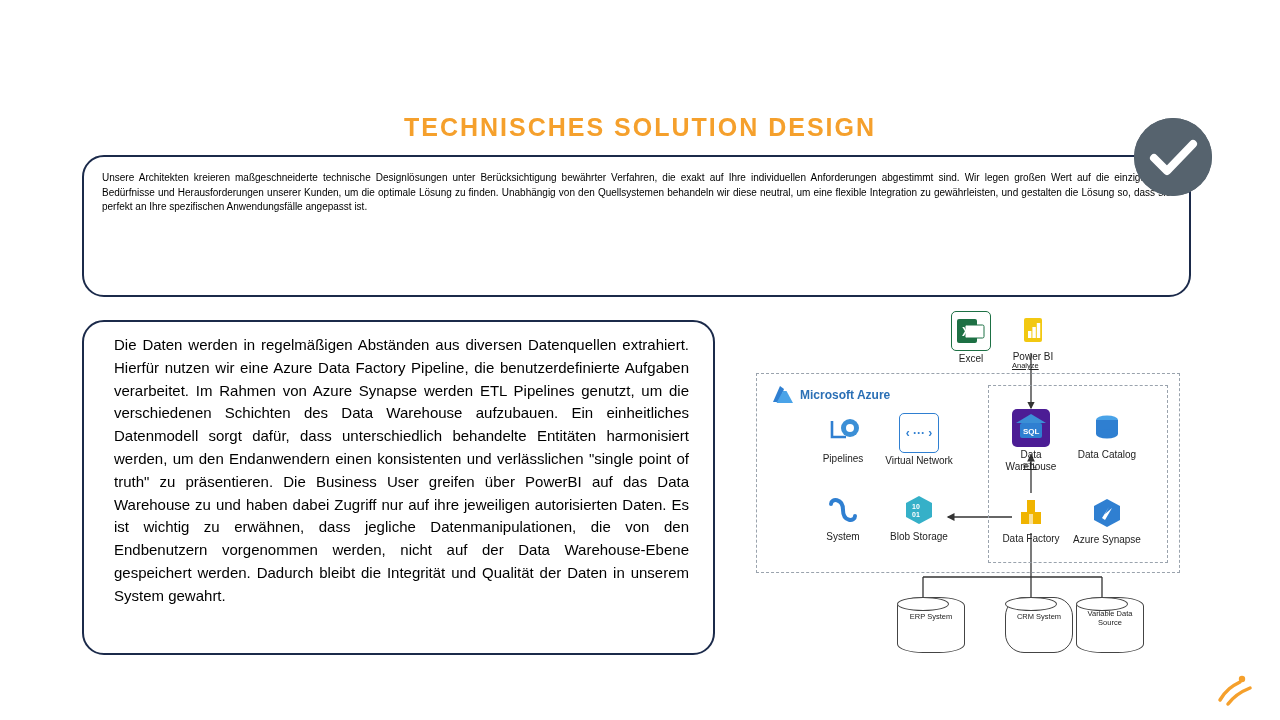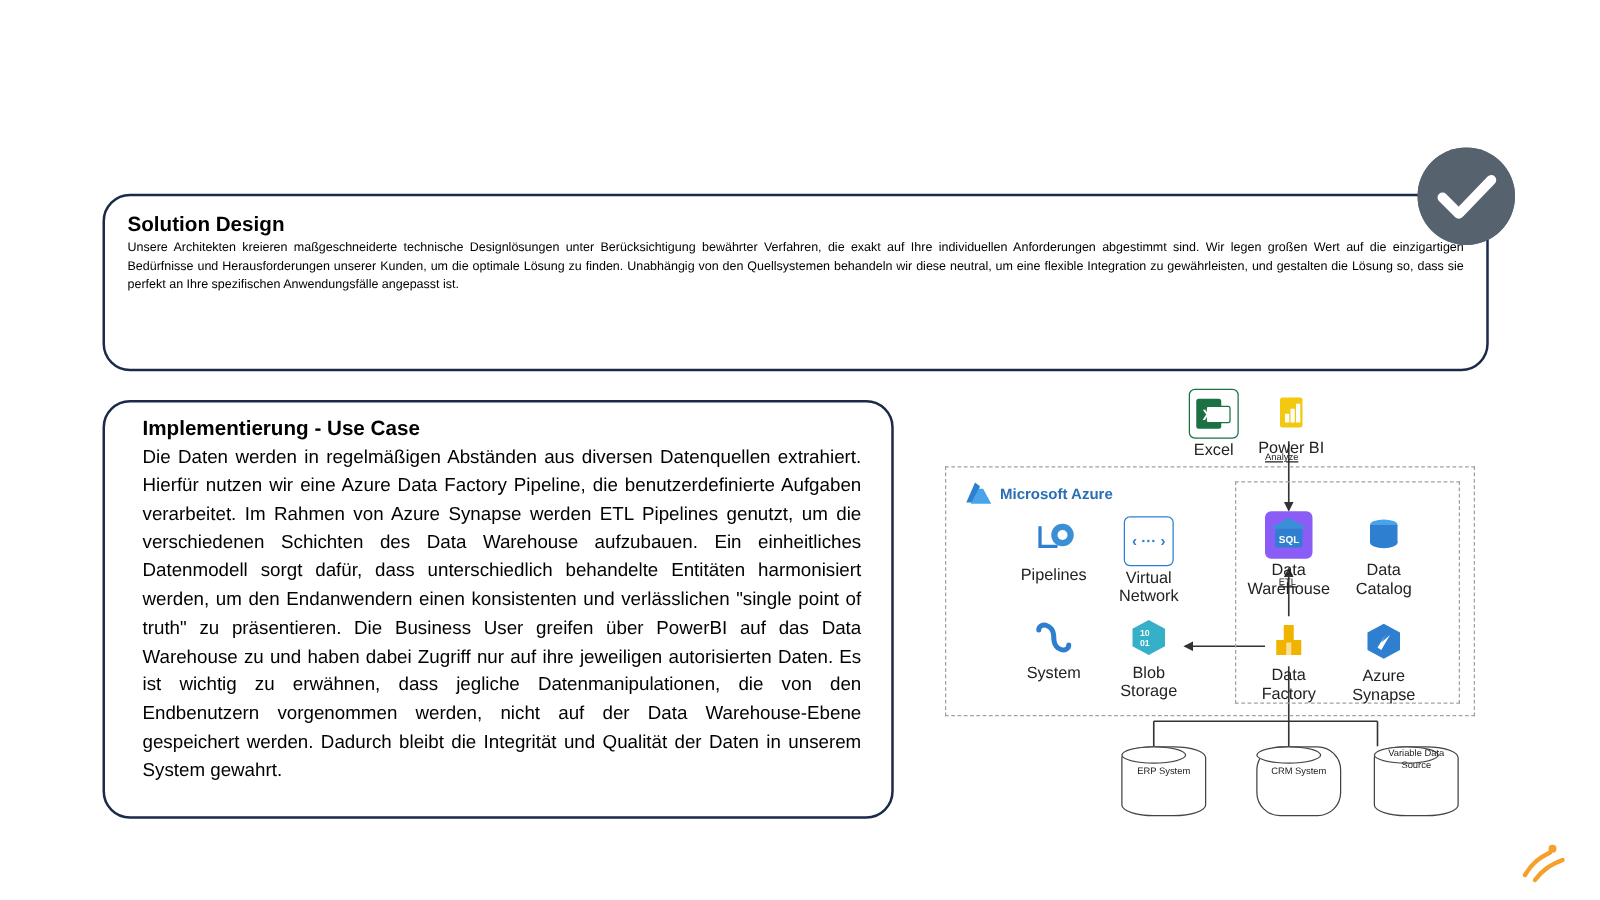--- a/index.html
+++ b/index.html
@@ -188,6 +188,7 @@
 
 <div class="slide">
 
+  <div class="subtitle">TECHNISCHES  SOLUTION  DESIGN</div>
 
   <div class="check-badge">
     <svg width="78" height="78" viewBox="0 0 78 78" aria-hidden="true">

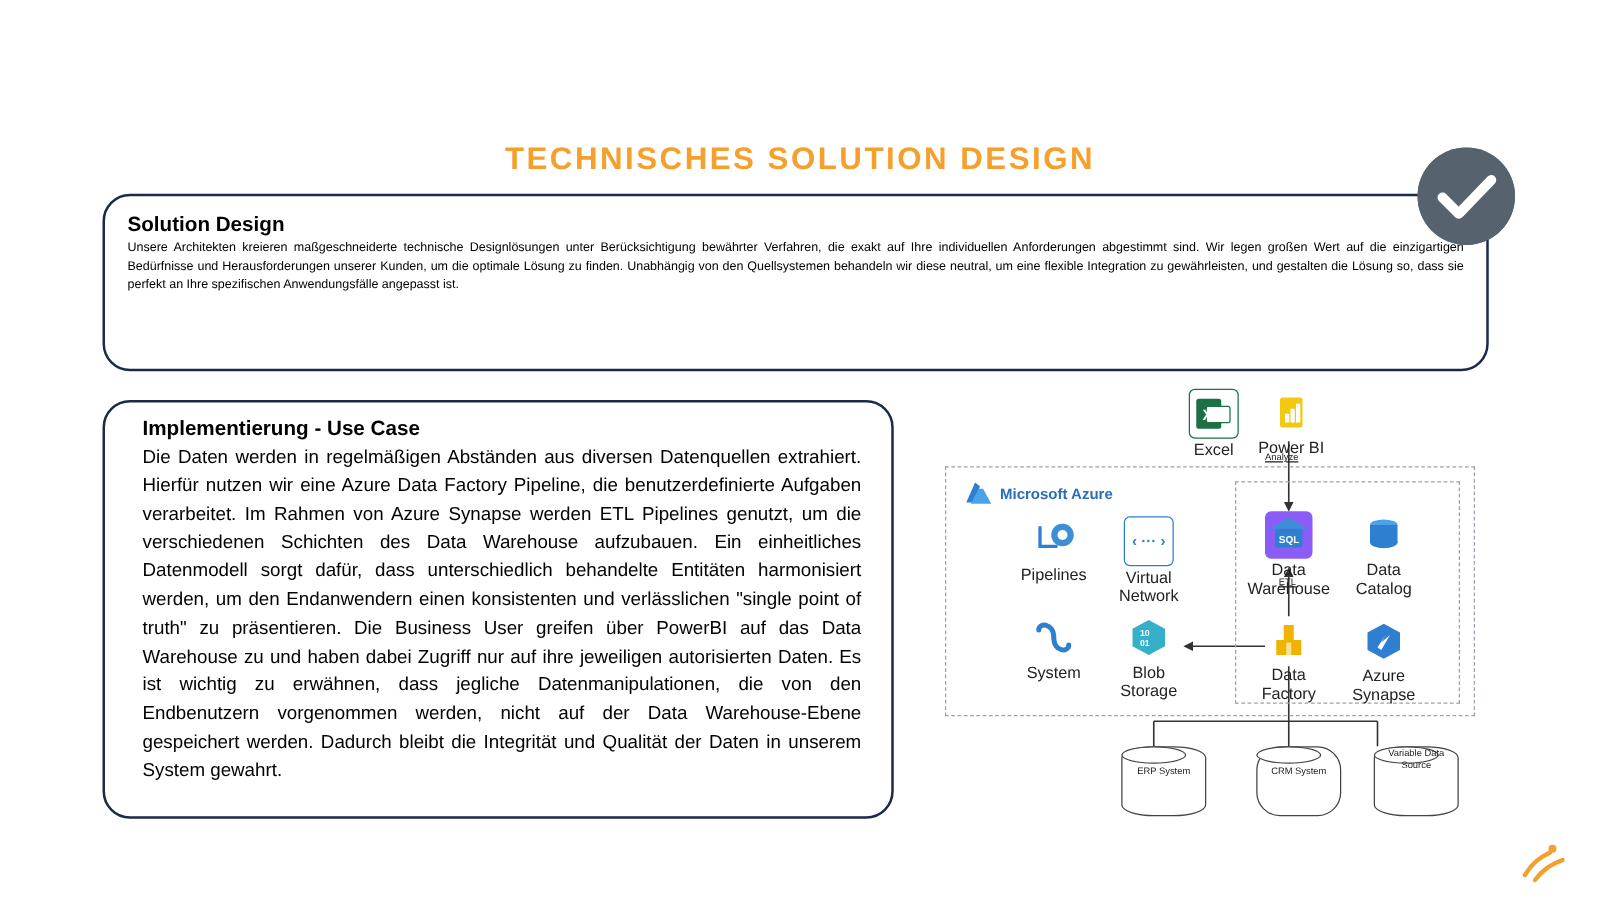--- a/index.html
+++ b/index.html
@@ -198,7 +198,6 @@
   </div>
 
   <div class="box box-top">
-    <div class="box-head">Solution Design</div>
     <div class="box-body">Unsere Architekten kreieren maßgeschneiderte technische Designlösungen unter Berücksichtigung bewährter Verfahren, die exakt auf Ihre individuellen Anforderungen abgestimmt sind. Wir legen großen Wert auf die einzigartigen Bedürfnisse und Herausforderungen unserer Kunden, um die optimale Lösung zu finden. Unabhängig von den Quellsystemen behandeln wir diese neutral, um eine flexible Integration zu gewährleisten, und gestalten die Lösung so, dass sie perfekt an Ihre spezifischen Anwendungsfälle angepasst ist.</div>
   </div>
 

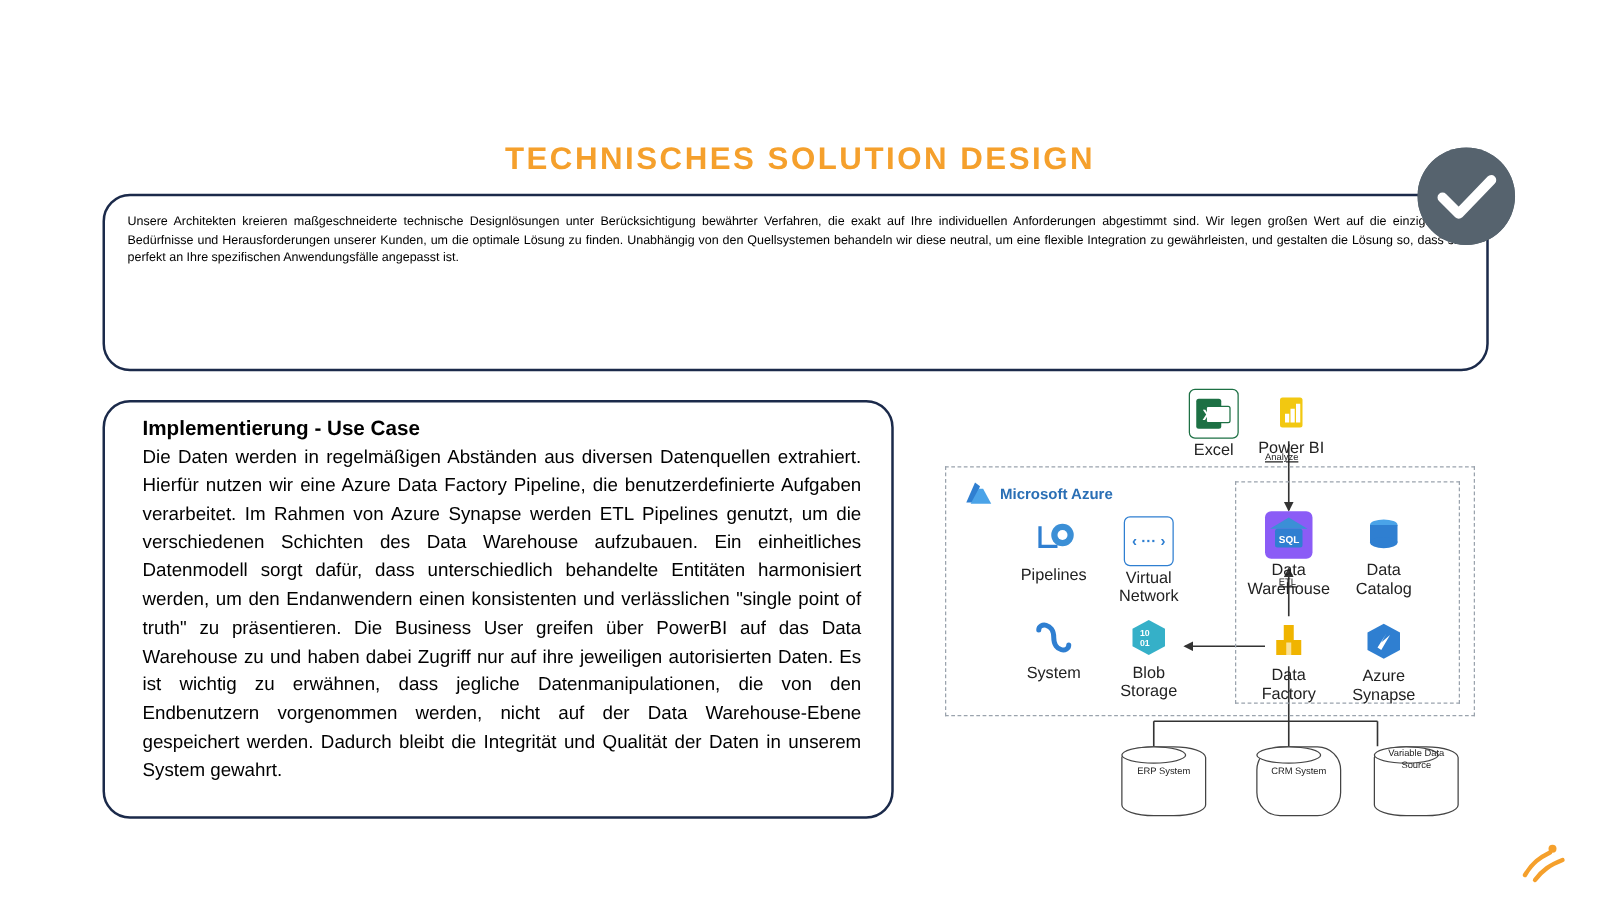--- a/index.html
+++ b/index.html
@@ -202,7 +202,6 @@
   </div>
 
   <div class="box box-bottom">
-    <div class="box-head">Implementierung - Use Case</div>
     <div class="box-body">Die Daten werden in regelmäßigen Abständen aus diversen Datenquellen extrahiert. Hierfür nutzen wir eine Azure Data Factory Pipeline, die benutzerdefinierte Aufgaben verarbeitet. Im Rahmen von Azure Synapse werden ETL Pipelines genutzt, um die verschiedenen Schichten des Data Warehouse aufzubauen. Ein einheitliches Datenmodell sorgt dafür, dass unterschiedlich behandelte Entitäten harmonisiert werden, um den Endanwendern einen konsistenten und verlässlichen "single point of truth" zu präsentieren. Die Business User greifen über PowerBI auf das Data Warehouse zu und haben dabei Zugriff nur auf ihre jeweiligen autorisierten Daten. Es ist wichtig zu erwähnen, dass jegliche Datenmanipulationen, die von den Endbenutzern vorgenommen werden, nicht auf der Data Warehouse-Ebene gespeichert werden. Dadurch bleibt die Integrität und Qualität der Daten in unserem System gewahrt.</div>
   </div>
 

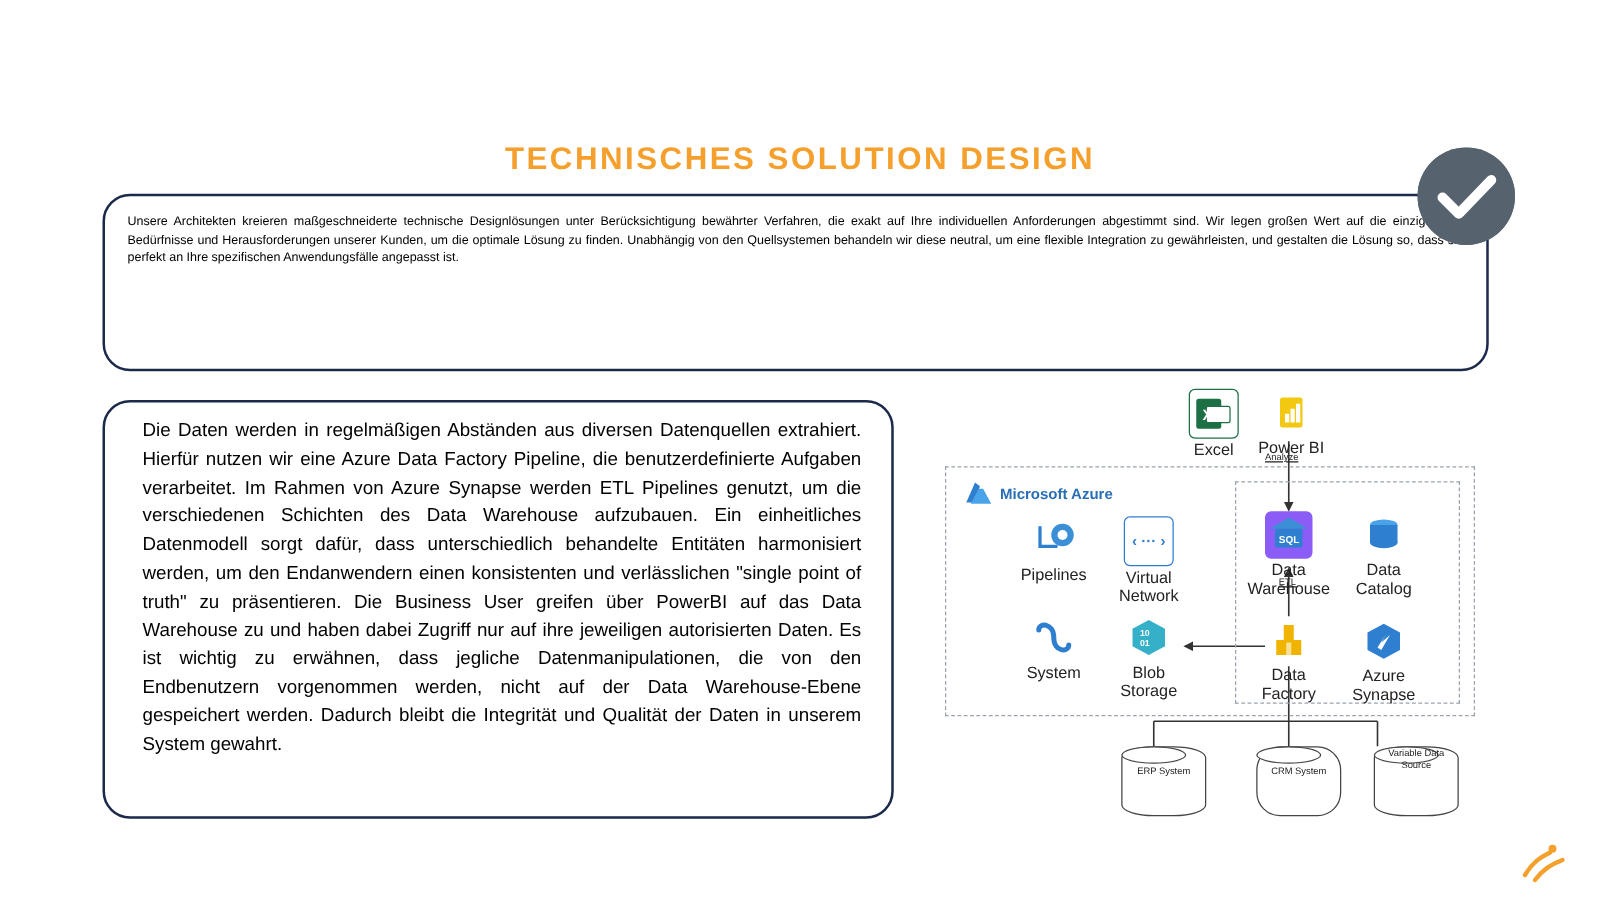--- a/index.html
+++ b/index.html
@@ -127,7 +127,7 @@
     font-weight: bold;
   }
   .tile .cap {
-    font-size: 13px;
+    font-size: 10px;
     color: #222;
     line-height: 1.15;
     margin-top: 2px;

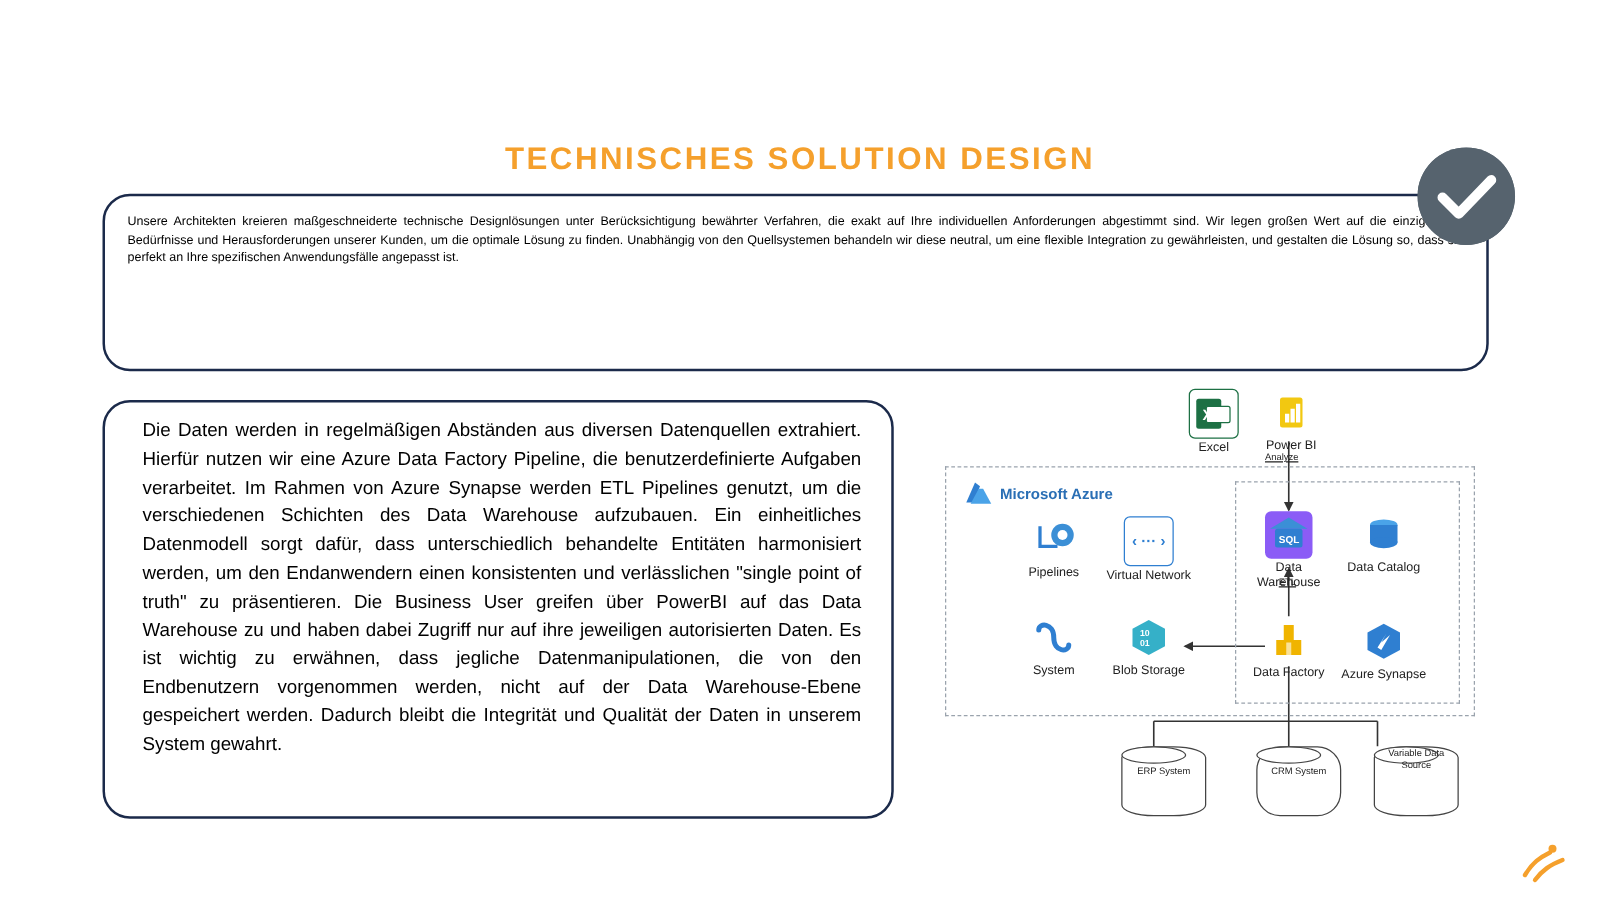--- a/index.html
+++ b/index.html
@@ -302,7 +302,7 @@
     <div class="az-panel" style="left:248px; top:80px; width:180px; height:178px;"></div>
 
     <div class="tile" style="left:254px; top:104px;">
-      <div class="glyph" style="background:#8b5cf6;">
+      <div class="glyph" style="background:#4c1d95;">
         <svg width="34" height="32" viewBox="0 0 34 32">
           <path d="M17 2 L32 11 L2 11 Z" fill="#3b8fd6"></path>
           <rect x="6" y="11" width="22" height="15" rx="2" fill="#2f7fd1"></rect>

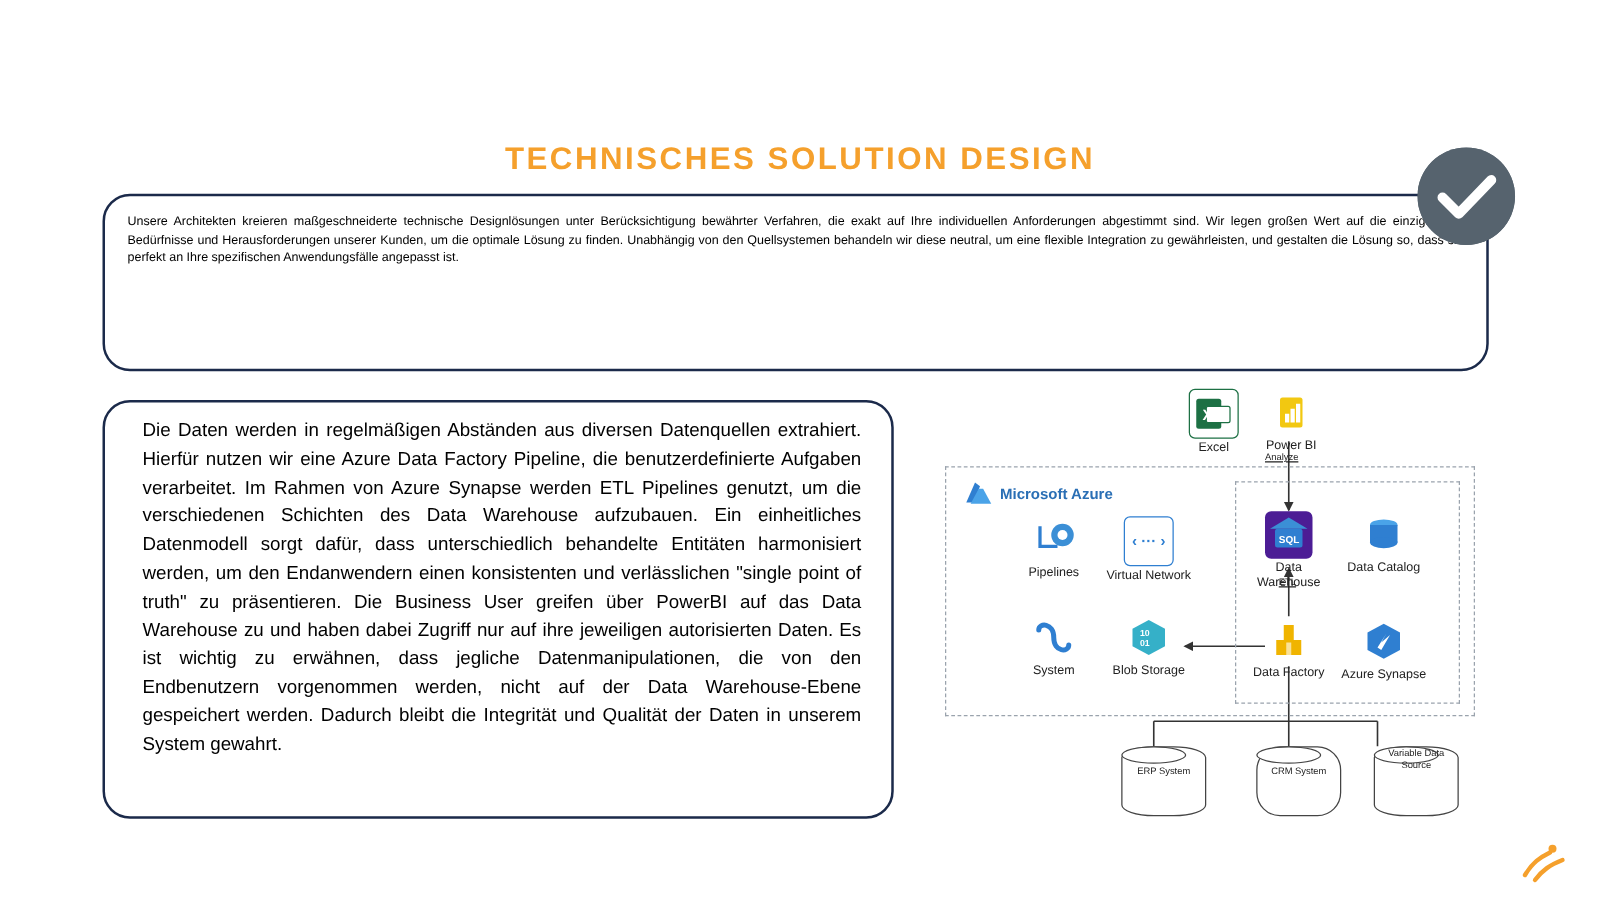--- a/index.html
+++ b/index.html
@@ -350,7 +350,7 @@
     <div class="cyl" style="left:265px; top:292px;border-radius:19px;">
       <span>CRM System</span>
     </div>
-    <div class="cyl" style="left:336px; top:292px; padding-top:0;margin-left:23px;">
+    <div class="cyl" style="left:336px; top:292px; padding-top:11px;">
       <span>Variable Data Source</span>
     </div>
 

